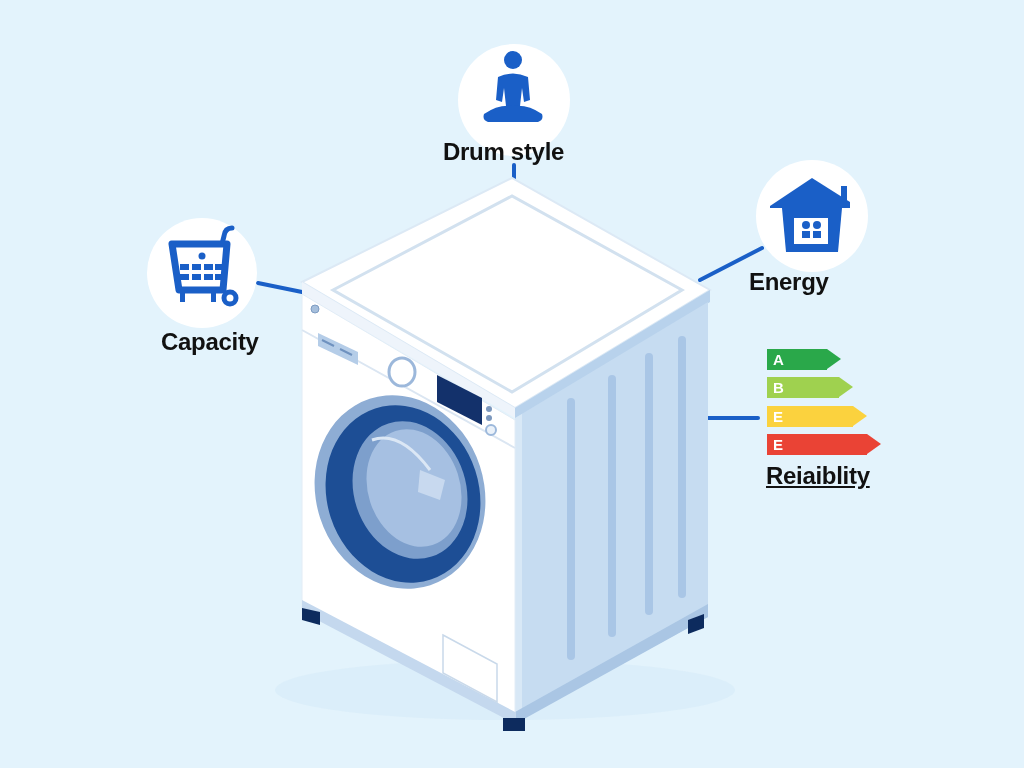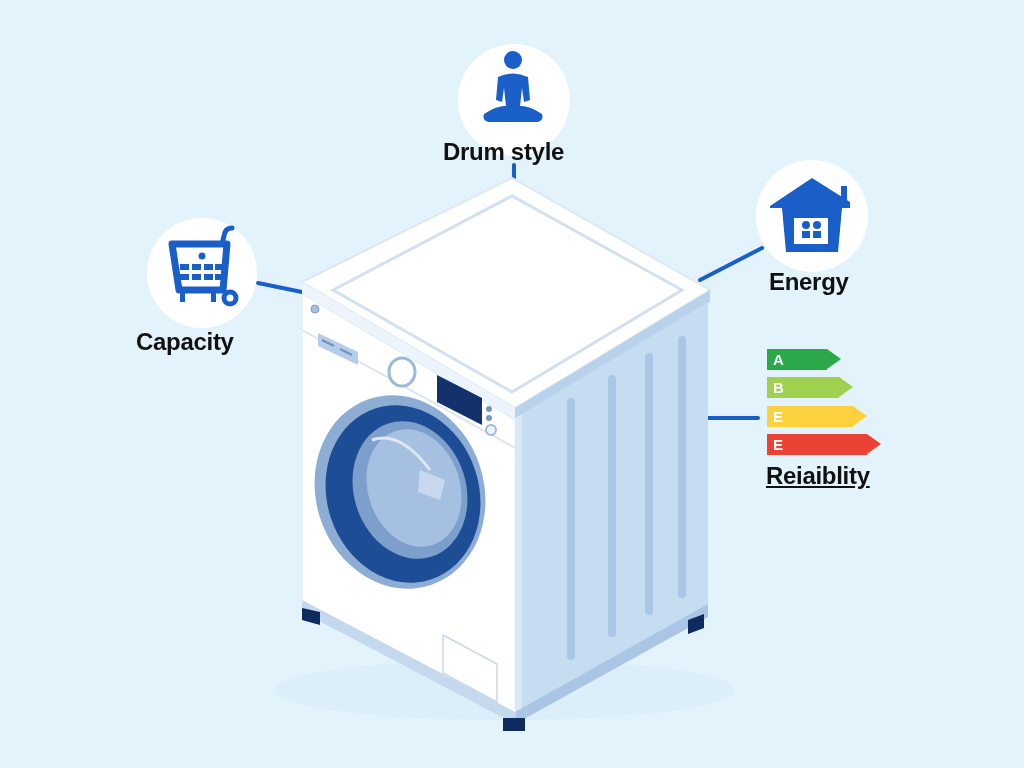--- a/index.html
+++ b/index.html
@@ -122,7 +122,7 @@
       <rect x="57" y="71" width="8" height="7" fill="#1a5fc7"></rect>
     </svg>
   </div>
-  <div class="label" style="left:769px;top:268px;">Energy</div>
+  <div class="label" style="left:749px;top:268px;">Energy</div>
 
   <div>
     <div class="rating" style="left:767px;top:349px;width:60px;background:#2aa84a;--c:#2aa84a;"><span>A</span></div>

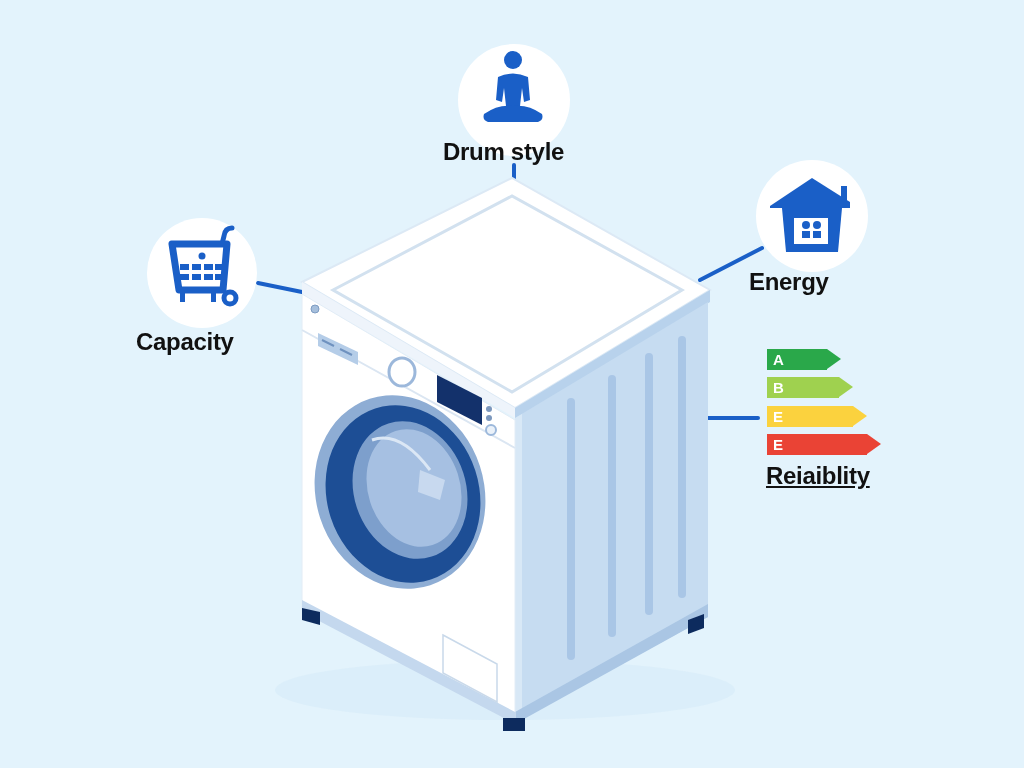--- a/index.html
+++ b/index.html
@@ -108,7 +108,7 @@
       <circle cx="83" cy="80" r="6" fill="none" stroke="#1a5fc7" stroke-width="5"></circle>
     </svg>
   </div>
-  <div class="label" style="left:136px;top:328px;text-align:center;">Capacity</div>
+  <div class="label" style="left:161px;top:328px;text-align:center;">Capacity</div>
 
   <div class="icon-circle" style="left:756px;top:160px;width:112px;height:112px;">
     <svg width="112" height="112" viewBox="0 0 112 112">

